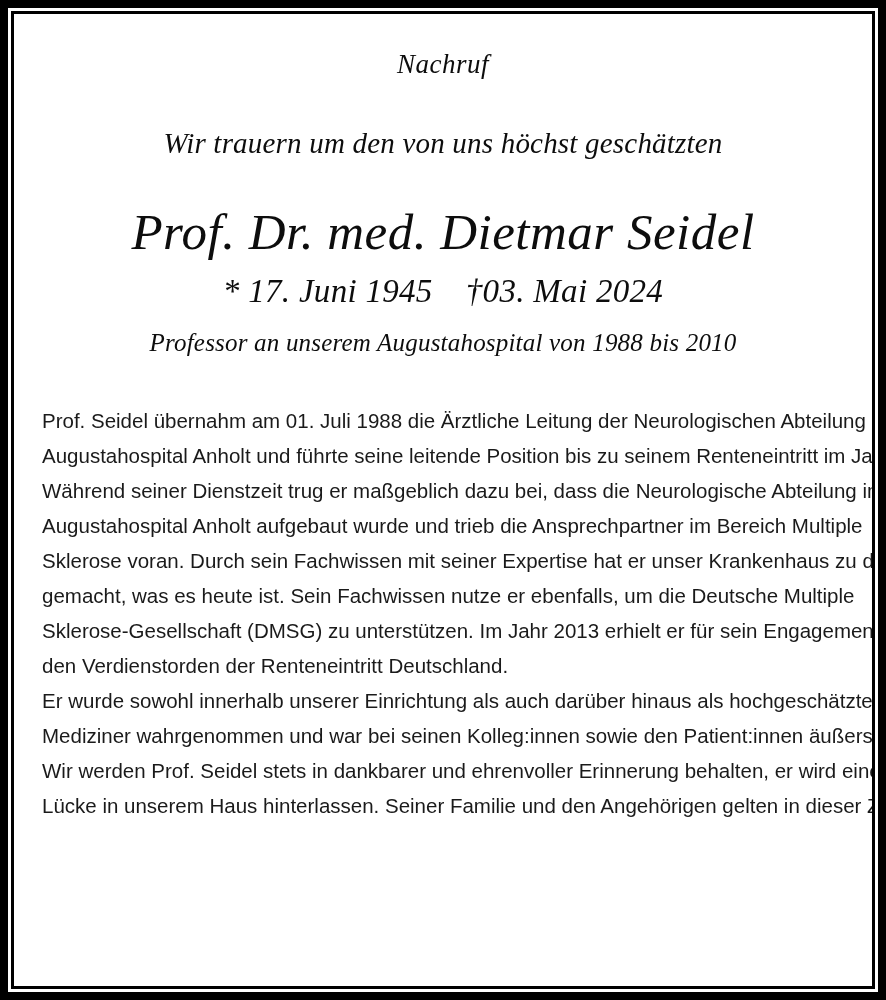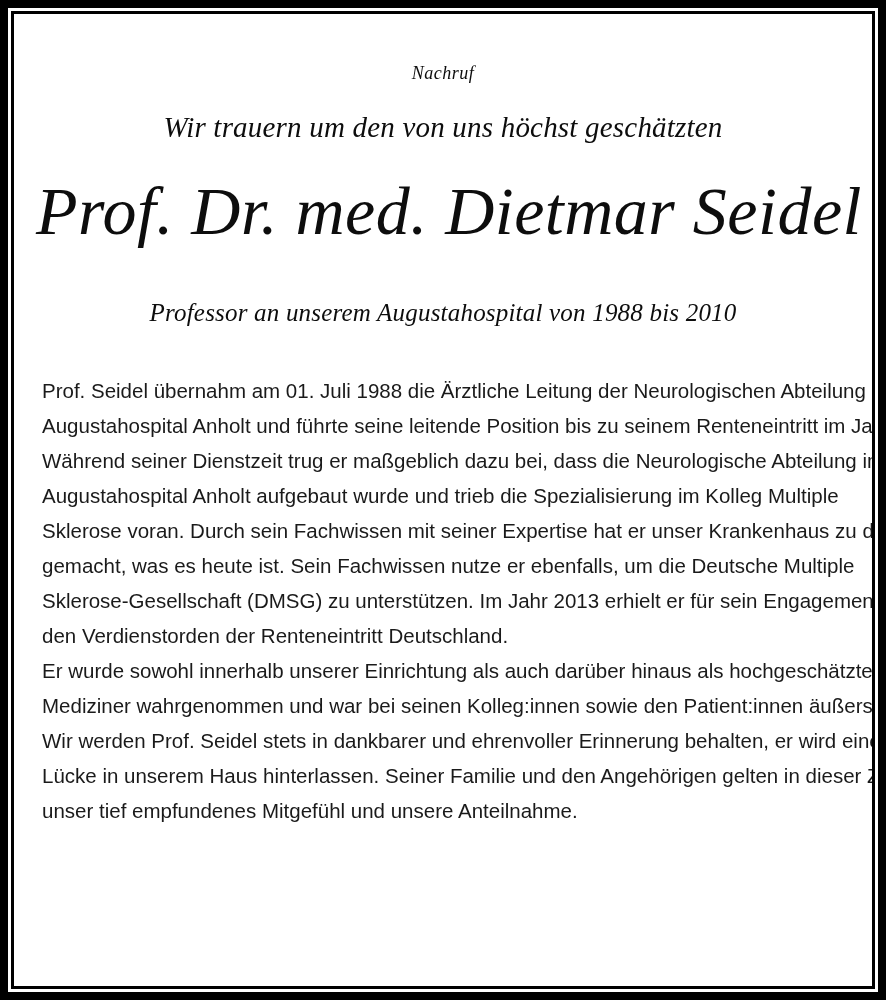--- a/index.html
+++ b/index.html
@@ -60,9 +60,9 @@
   }
 
   .kicker {
-    font-size: 18px;
+    font-size: 27px;
     line-height: 1.1;
-    margin-top: 26px;
+    margin-top: 12px;
     letter-spacing: 0.5px;
   }
 

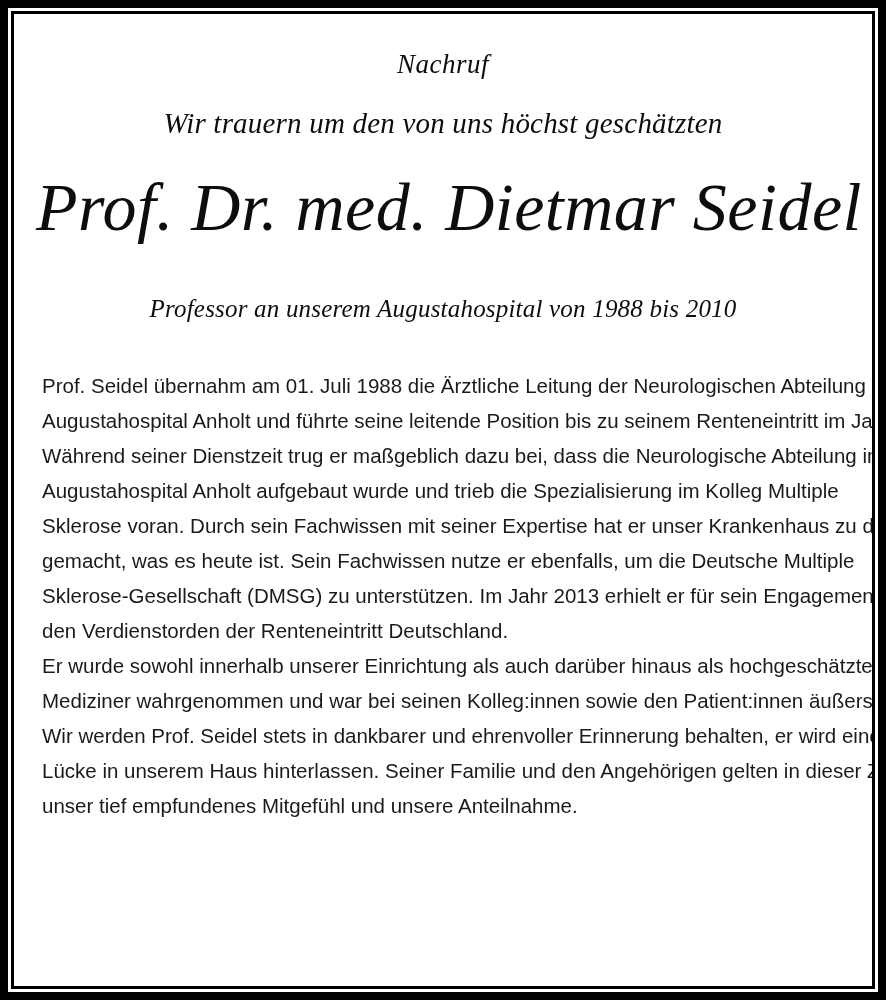--- a/index.html
+++ b/index.html
@@ -69,7 +69,7 @@
   .lead {
     font-size: 29px;
     line-height: 1.1;
-    margin-top: 28px;
+    margin-top: 48px;
     letter-spacing: 0.2px;
   }
 

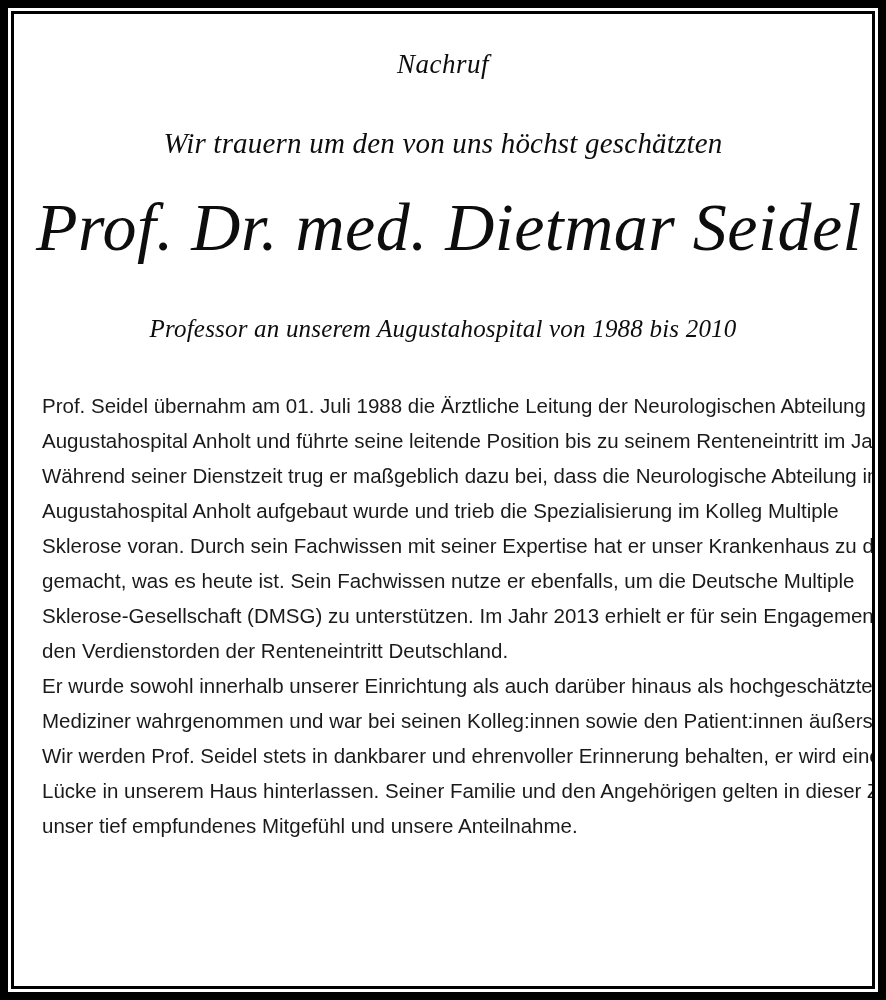--- a/index.html
+++ b/index.html
@@ -74,9 +74,9 @@
   }
 
   .deceased-name {
-    font-size: 68px;
+    font-size: 51px;
     line-height: 1.05;
-    margin-top: 32px;
+    margin-top: 46px;
     font-weight: 400;
     letter-spacing: 0.5px;
   }

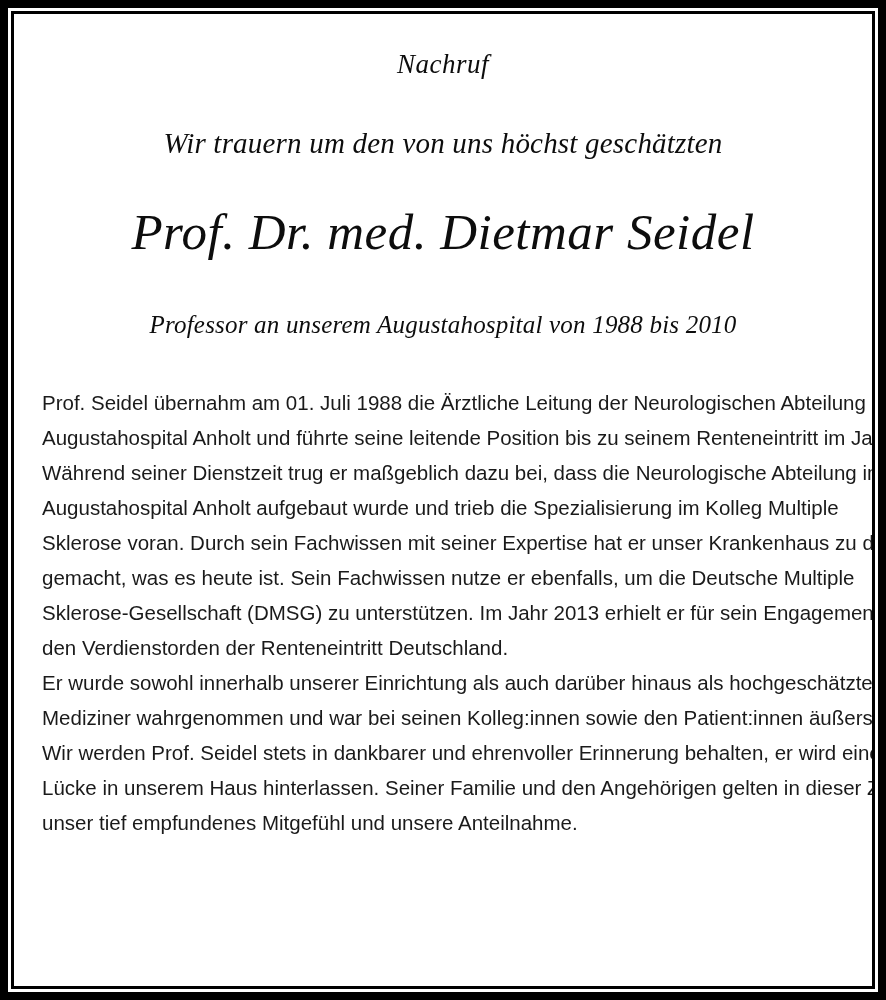--- a/index.html
+++ b/index.html
@@ -131,6 +131,11 @@
 
         <div class="script deceased-name">Prof. Dr. med. Dietmar Seidel</div>
 
+        <div class="script life-dates">
+          <span>* 17. Juni 1945</span>
+          <span class="sep"></span>
+          <span>†03. Mai 2024</span>
+        </div>
 
         <div class="script role-line">Professor an unserem Augustahospital von 1988 bis 2010</div>
 

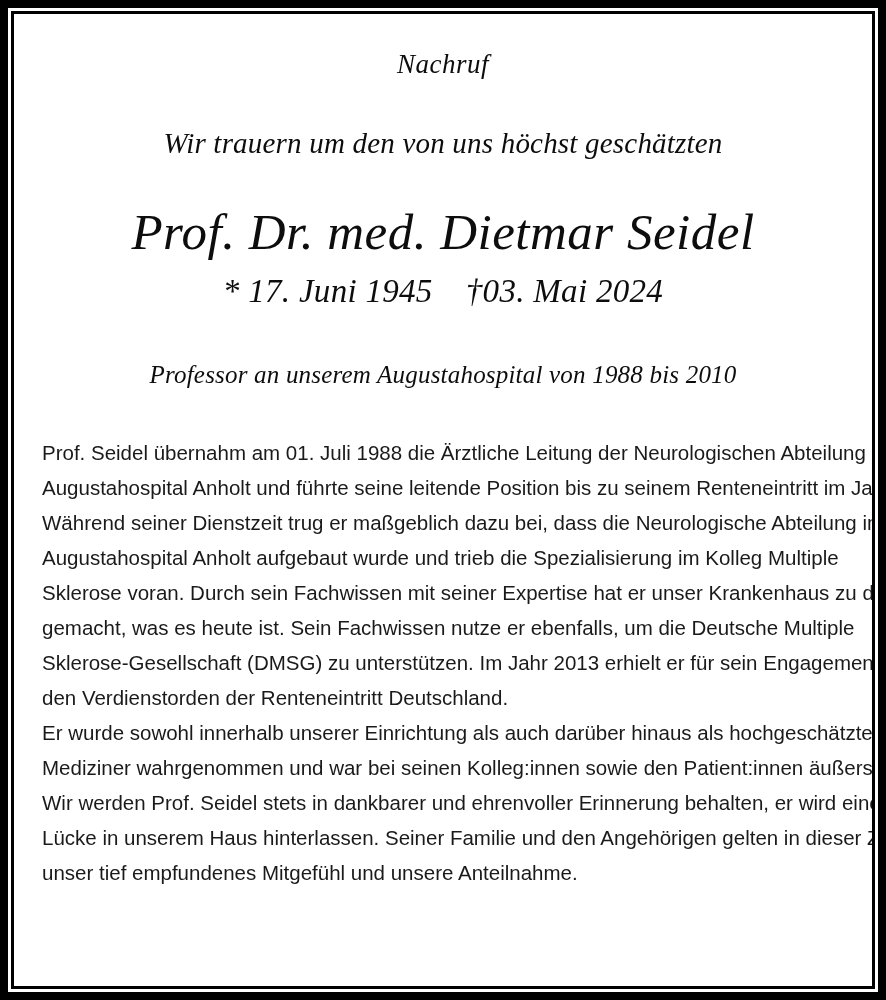--- a/index.html
+++ b/index.html
@@ -96,7 +96,7 @@
   .role-line {
     font-size: 25px;
     line-height: 1.1;
-    margin-top: 52px;
+    margin-top: 20px;
     letter-spacing: 0.2px;
   }
 

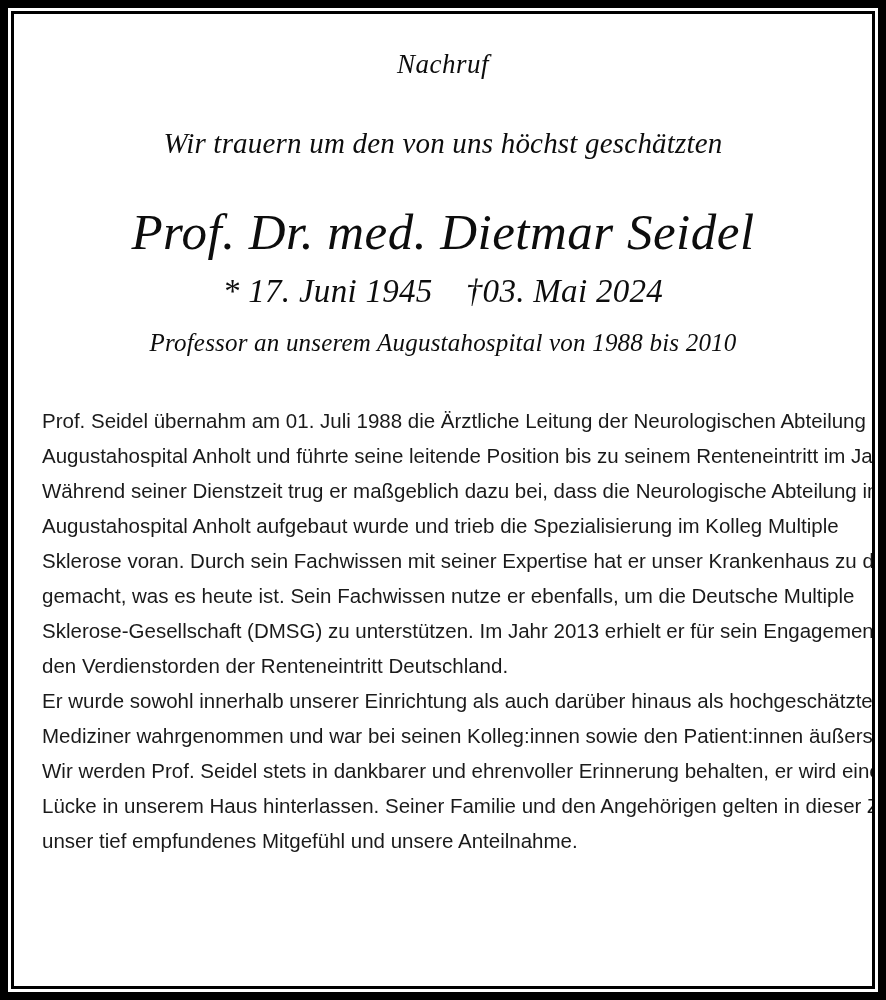--- a/index.html
+++ b/index.html
@@ -143,7 +143,7 @@
             <span class="line">Prof. Seidel übernahm am 01. Juli 1988 die Ärztliche Leitung der Neurologischen Abteilung im</span>
             <span class="line">Augustahospital Anholt und führte seine leitende Position bis zu seinem Renteneintritt im Jahr</span>
             <span class="line">Während seiner Dienstzeit trug er maßgeblich dazu bei, dass die Neurologische Abteilung im</span>
-            <span class="line">Augustahospital Anholt aufgebaut wurde und trieb die Spezialisierung im Kolleg Multiple</span>
+            <span class="line">Augustahospital Anholt aufgebaut wurde und trieb die Ansprechpartner im Bereich Multiple</span>
             <span class="line">Sklerose voran. Durch sein Fachwissen mit seiner Expertise hat er unser Krankenhaus zu dem</span>
             <span class="line">gemacht, was es heute ist. Sein Fachwissen nutze er ebenfalls, um die Deutsche Multiple</span>
             <span class="line">Sklerose-Gesellschaft (DMSG) zu unterstützen. Im Jahr 2013 erhielt er für sein Engagement</span>

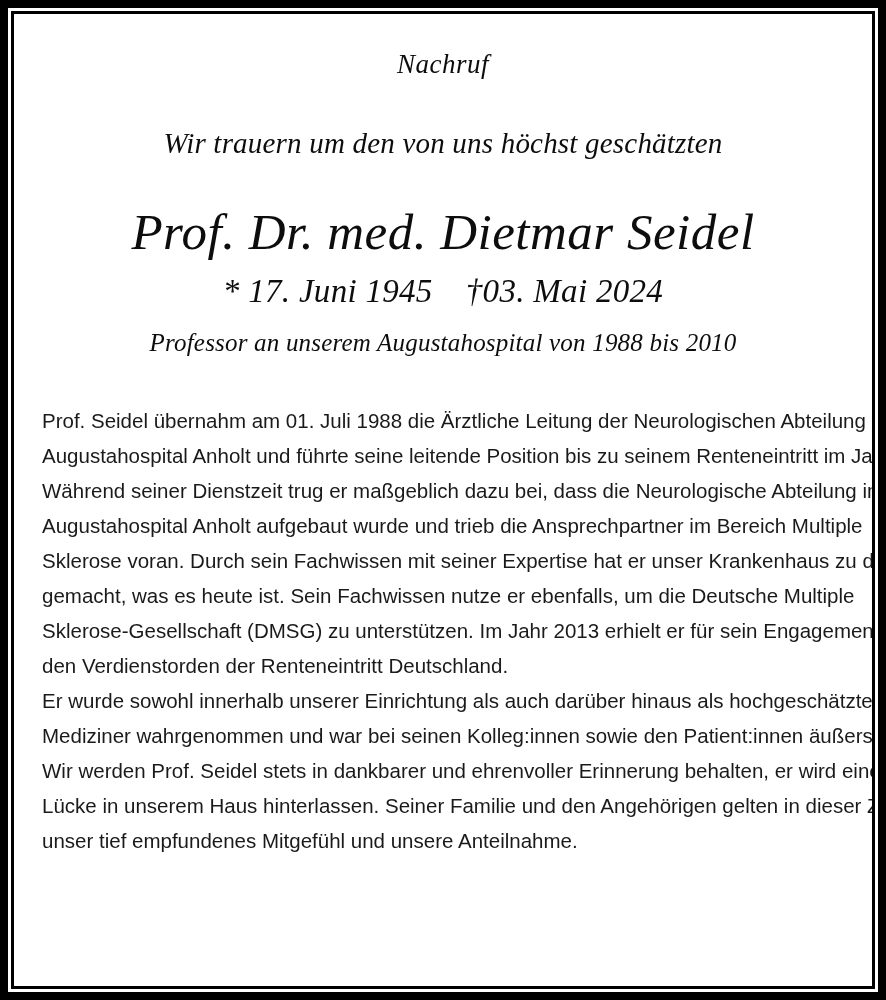--- a/index.html
+++ b/index.html
@@ -152,7 +152,6 @@
             <span class="line">Mediziner wahrgenommen und war bei seinen Kolleg:innen sowie den Patient:innen äußerst</span>
             <span class="line">Wir werden Prof. Seidel stets in dankbarer und ehrenvoller Erinnerung behalten, er wird eine</span>
             <span class="line">Lücke in unserem Haus hinterlassen. Seiner Familie und den Angehörigen gelten in dieser Zeit</span>
-            <span class="line">unser tief empfundenes Mitgefühl und unsere Anteilnahme.</span>
           </div>
 
       </div>

